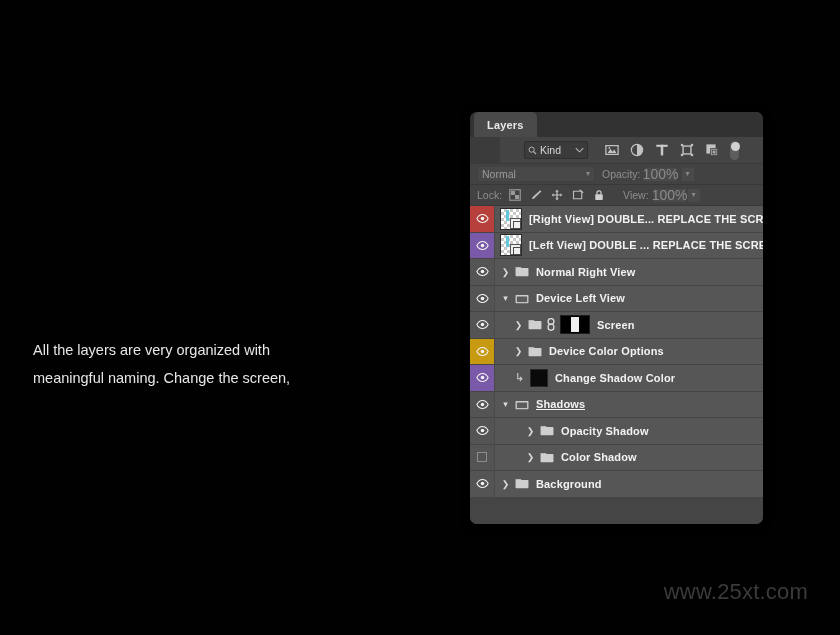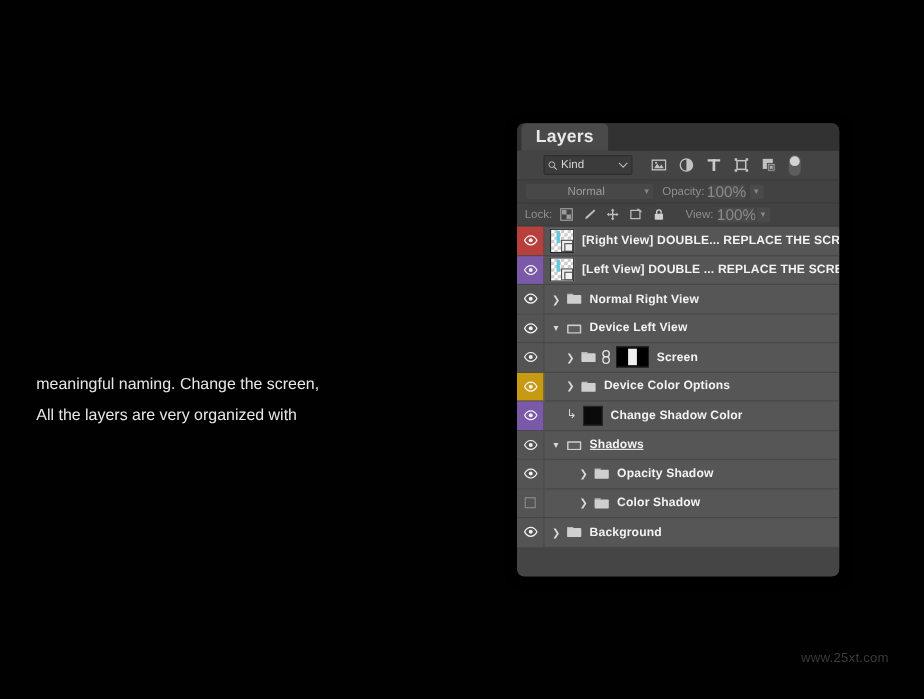--- a/index.html
+++ b/index.html
@@ -59,7 +59,7 @@
   .tab {
     background: #4a4a4a;
     color: #e8e8e8;
-    font-size: 16px; font-weight: bold;
+    font-size: 11px; font-weight: bold;
     padding: 0 13px;
     display: flex; align-items: center;
     border-top-left-radius: 5px;

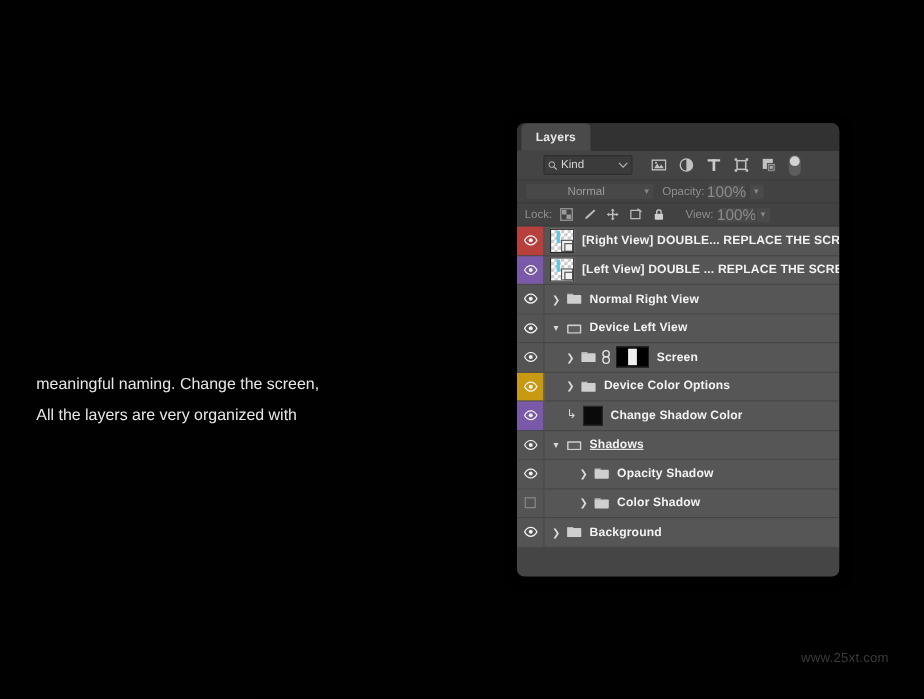--- a/index.html
+++ b/index.html
@@ -75,6 +75,7 @@
     padding: 0 24px;
     gap: 4px;
     border-bottom: 1px solid #3a3a3a;
+    margin-left: 30px;
   }
   .kindsel {
     width: 81px; height: 18px;

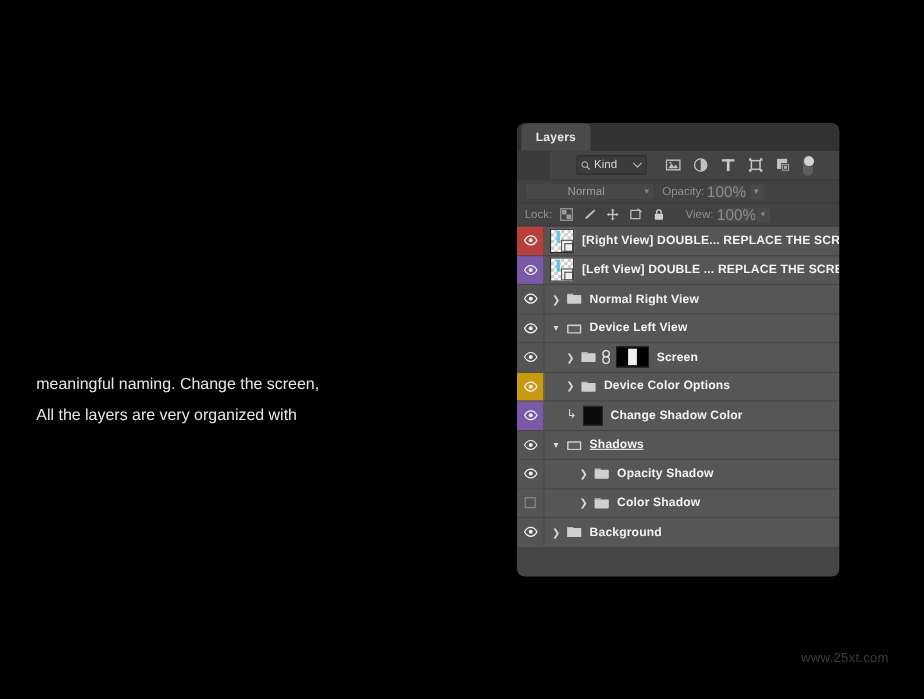--- a/index.html
+++ b/index.html
@@ -123,7 +123,7 @@
     color: #9b9b9b;
     font-size: 10.5px;
   }
-  .blendsel .lbl { flex: 1; margin-left: 34px; }
+  .blendsel .lbl { flex: 1; }
   .caret { font-size: 8px; color: #888; line-height: 1; }
   .opwrap { display: flex; align-items: center; gap: 3px; margin-left: 7px; }
   .numbox {

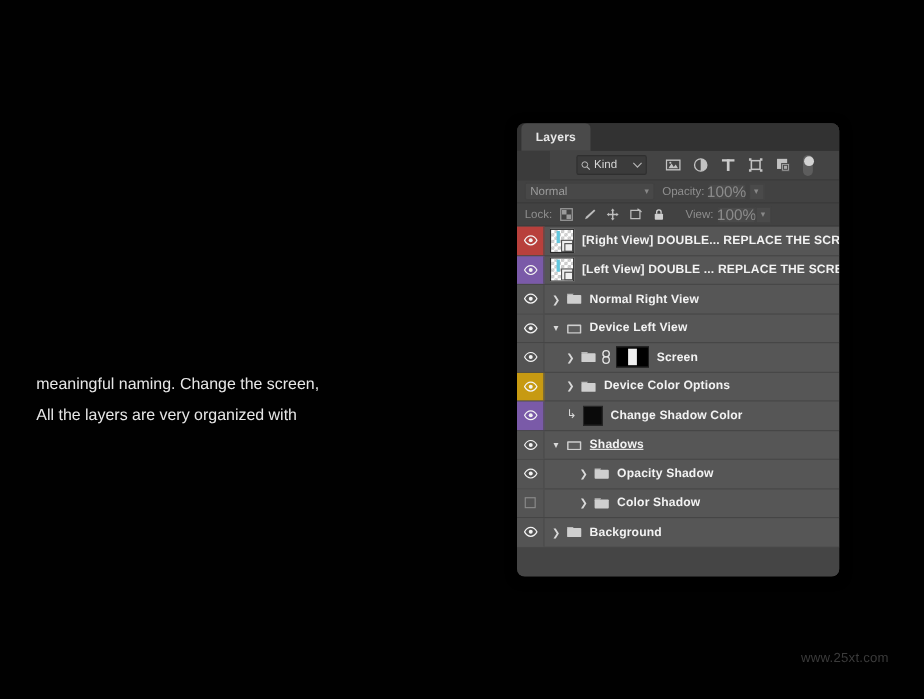--- a/index.html
+++ b/index.html
@@ -234,8 +234,8 @@
 
 
   <div class="bodycopy">
+    <span>All the layers are very organized with</span>
     <span>meaningful naming. Change the screen,</span>
-    <span>All the layers are very organized with</span>
   </div>
 
   <div class="watermark">www.25xt.com</div>

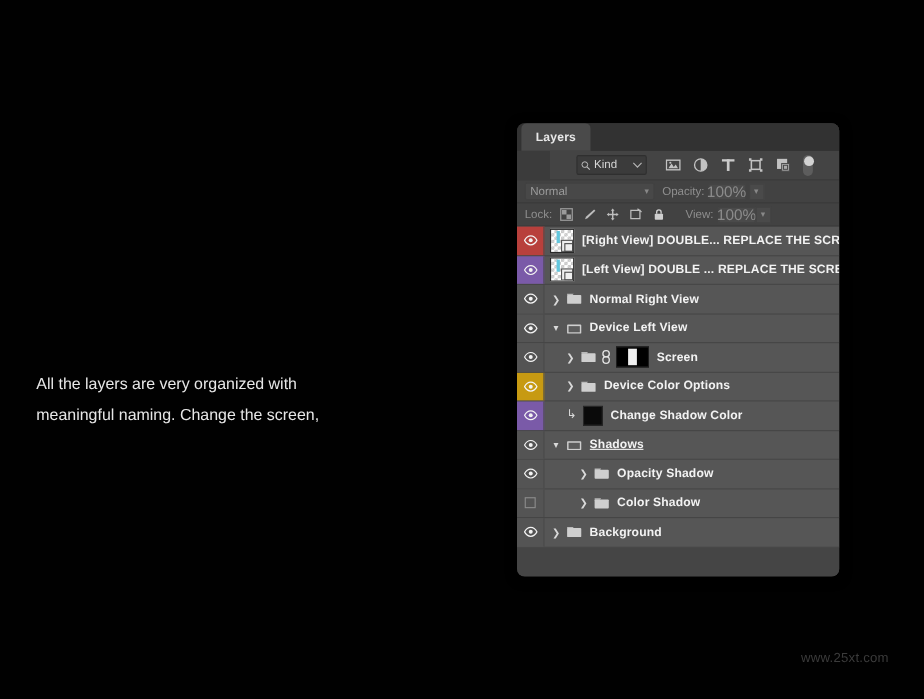--- a/index.html
+++ b/index.html
@@ -37,7 +37,7 @@
     position: absolute;
     right: 32px; bottom: 30px;
     color: #3b3b3b;
-    font-size: 12px;
+    font-size: 22px;
     letter-spacing: 0.2px;
   }
 

